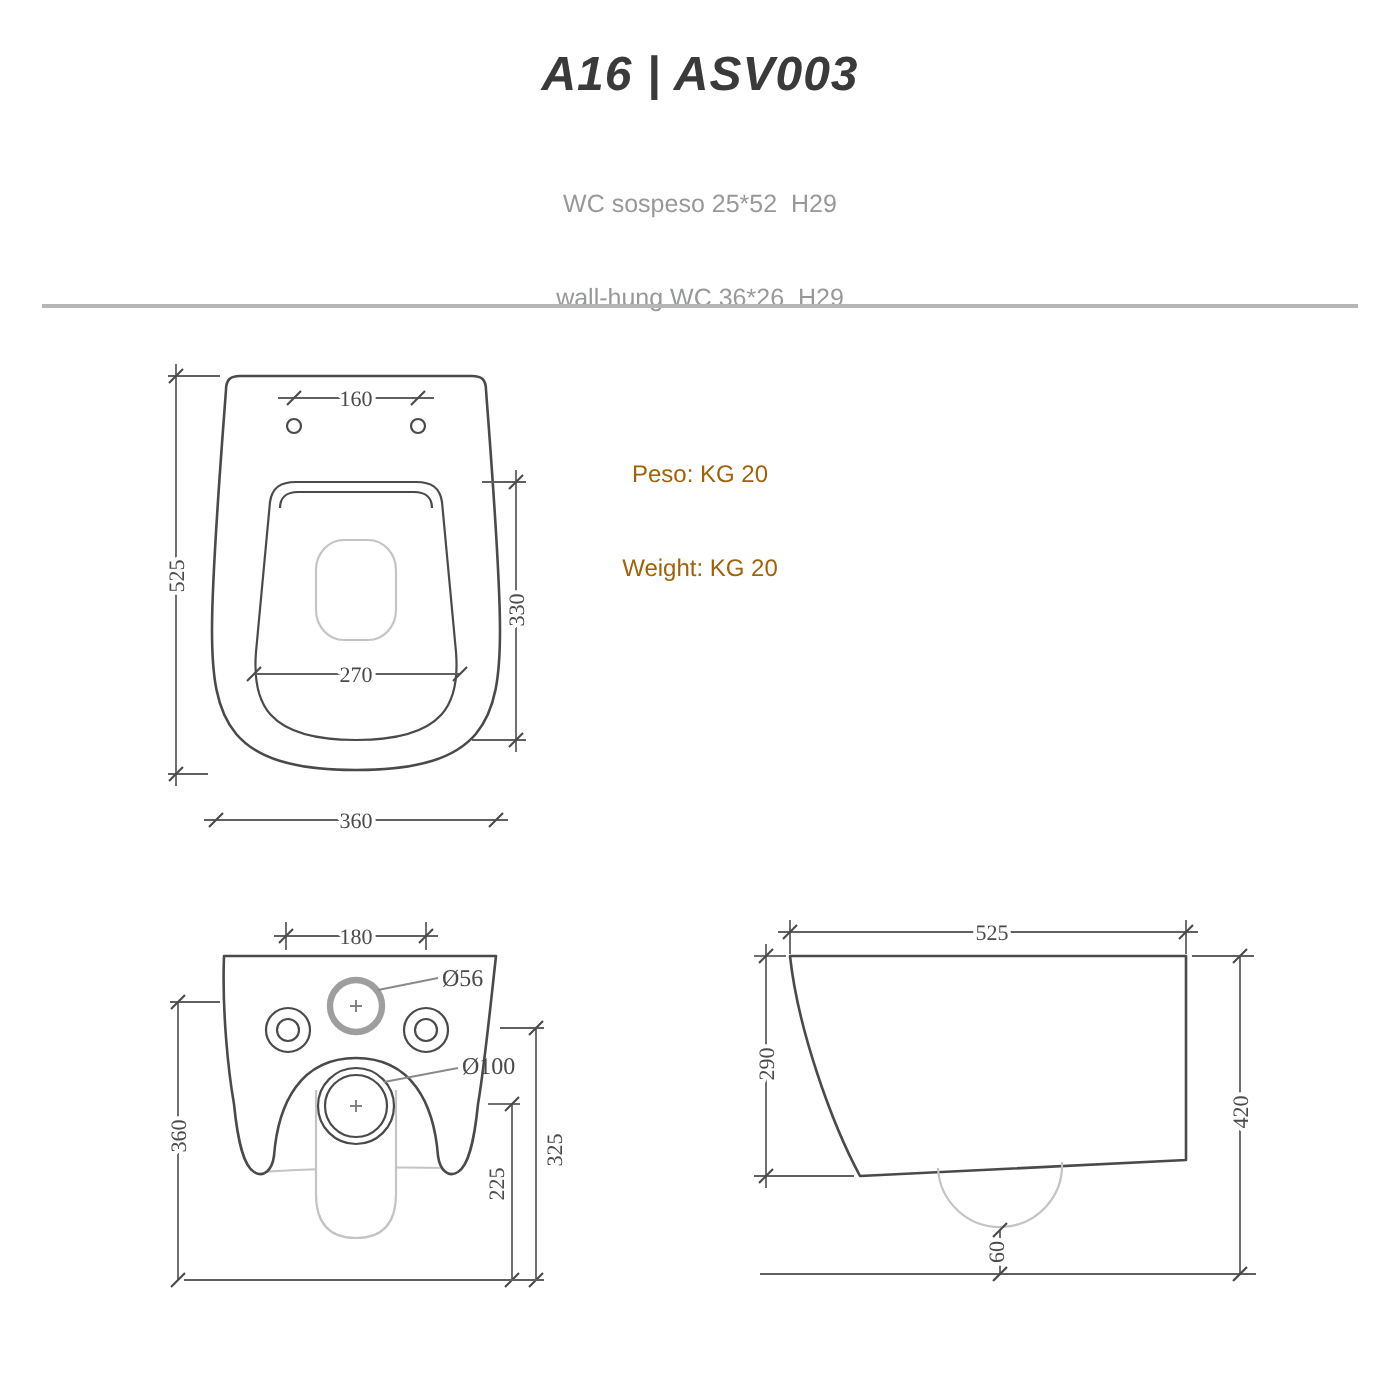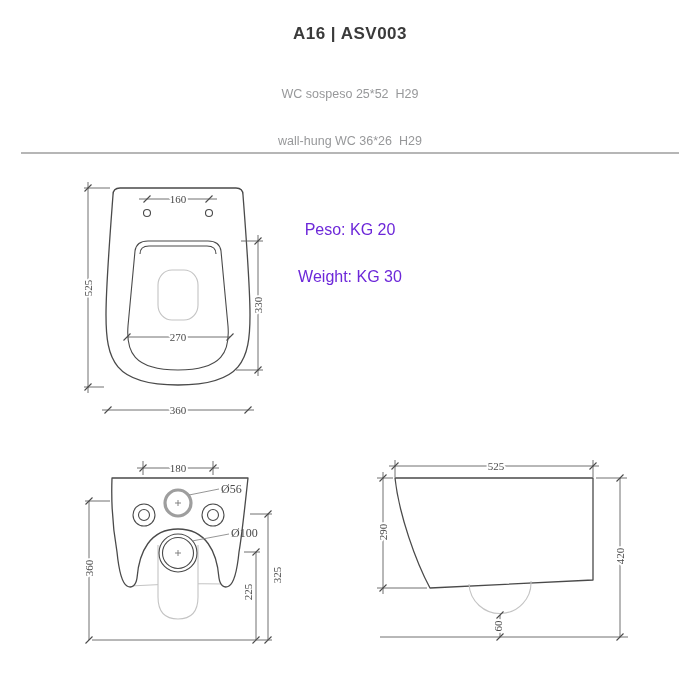--- a/index.html
+++ b/index.html
@@ -5,7 +5,7 @@
   html,body{margin:0;padding:0;width:700px;height:700px;background:#ffffff;overflow:hidden;}
   .sheet{position:relative;width:700px;height:700px;background:#ffffff;font-family:"Liberation Sans",sans-serif;}
   .header{position:absolute;top:0;left:0;width:100%;text-align:center;}
-  .product-code{margin:24px 0 0 0;font-size:17px;font-weight:700;letter-spacing:.5px;color:#3a3a3a;}
+  .product-code{margin:24px 0 0 0;font-size:24px;font-weight:700;letter-spacing:.5px;color:#3a3a3a;font-style:italic;}
   .desc{margin-top:12px;font-size:12.5px;line-height:15.5px;color:#97989a;white-space:pre-wrap;}
   .weight{margin-top:11px;font-size:16px;line-height:15.5px;color:#6d28d9;white-space:pre-wrap;}
   .divider{position:absolute;top:152px;left:21px;width:658px;height:2px;background:#b6b6b6;}

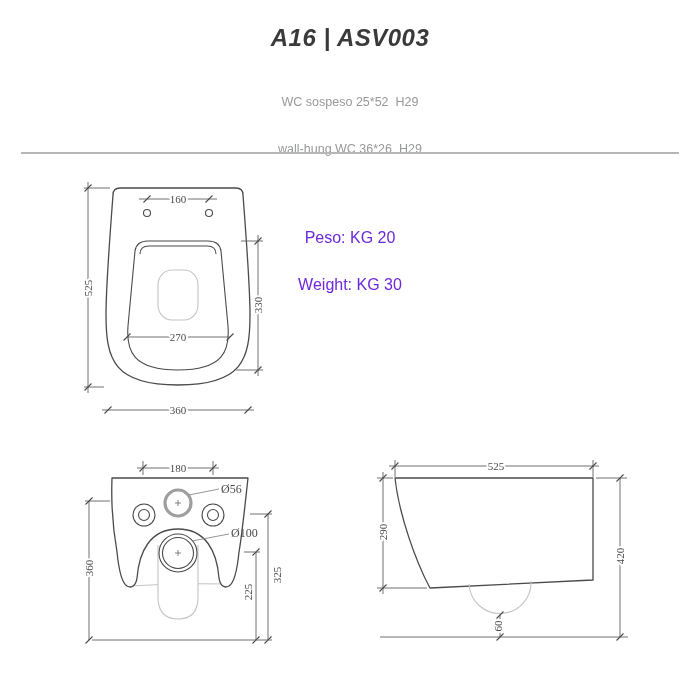--- a/index.html
+++ b/index.html
@@ -7,7 +7,7 @@
   .header{position:absolute;top:0;left:0;width:100%;text-align:center;}
   .product-code{margin:24px 0 0 0;font-size:24px;font-weight:700;letter-spacing:.5px;color:#3a3a3a;font-style:italic;}
   .desc{margin-top:12px;font-size:12.5px;line-height:15.5px;color:#97989a;white-space:pre-wrap;}
-  .weight{margin-top:11px;font-size:16px;line-height:15.5px;color:#6d28d9;white-space:pre-wrap;}
+  .weight{margin-top:11px;font-size:12px;line-height:15.5px;color:#a16207;white-space:pre-wrap;}
   .divider{position:absolute;top:152px;left:21px;width:658px;height:2px;background:#b6b6b6;}
   svg.drawing{position:absolute;top:0;left:0;}
   .outline{fill:#ffffff;stroke:#4a4a4a;stroke-width:1.3;stroke-linejoin:round;}

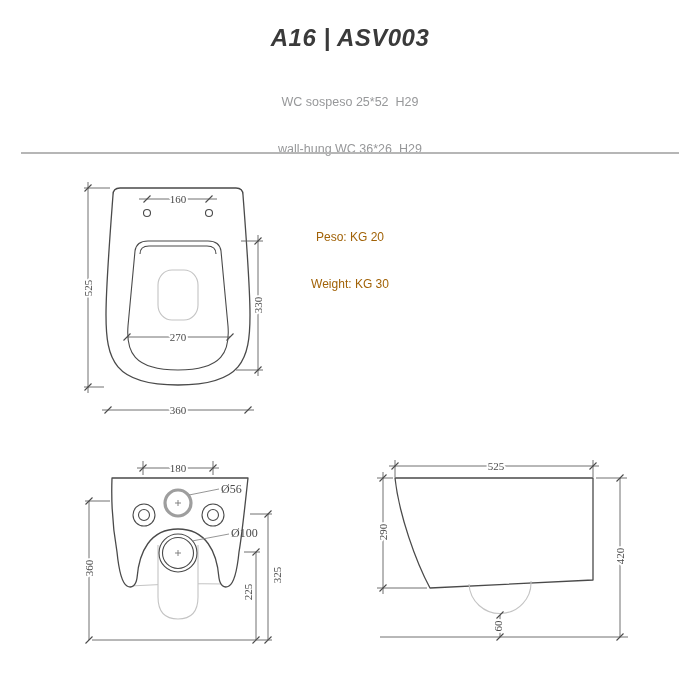--- a/index.html
+++ b/index.html
@@ -35,7 +35,7 @@
     </div>
     <div class="weight">
       <div>Peso: KG 20</div>
-      <div>Weight: KG 30</div>
+      <div>Weight: KG 20</div>
     </div>
   </div>
 

